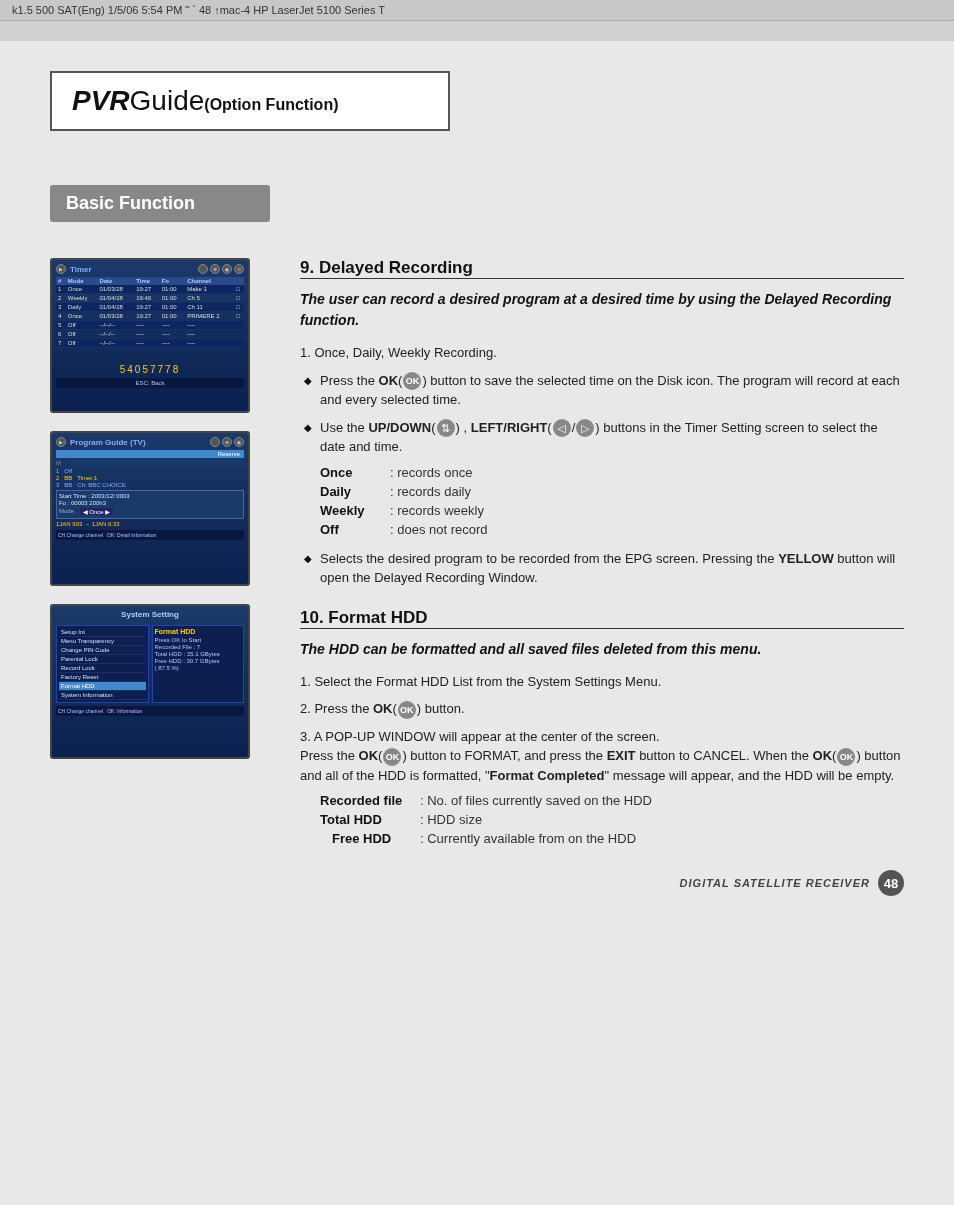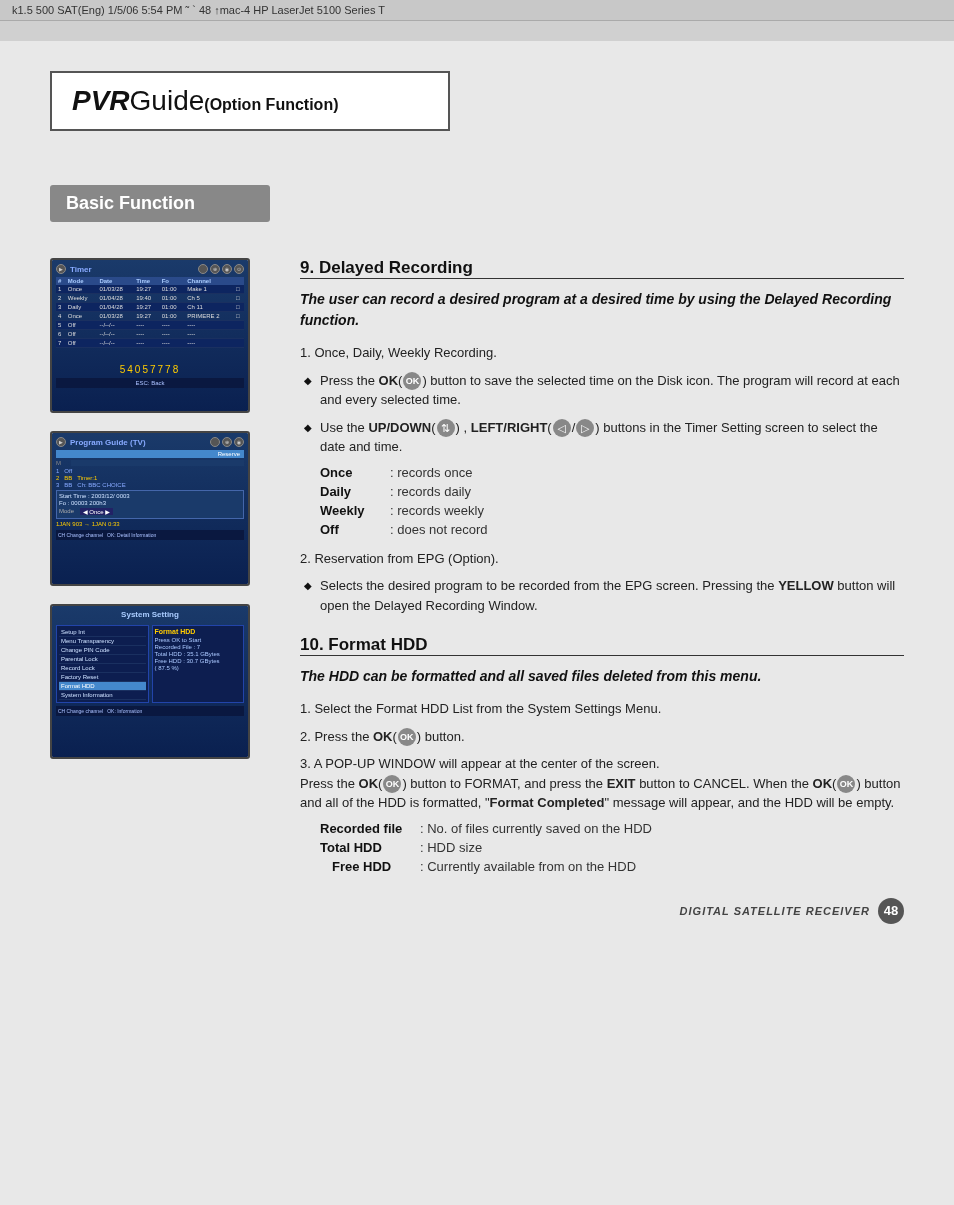--- a/index.html
+++ b/index.html
@@ -547,7 +547,6 @@
           </div>
         </div>
 
-        <div class="step-text">2. Reservation from EPG (Option).</div>
 
         <div class="bullet-item">
           Selects the desired program to be recorded from the EPG screen. Pressing the <span class="bold-word">YELLOW</span> button will open the Delayed Recording Window.

